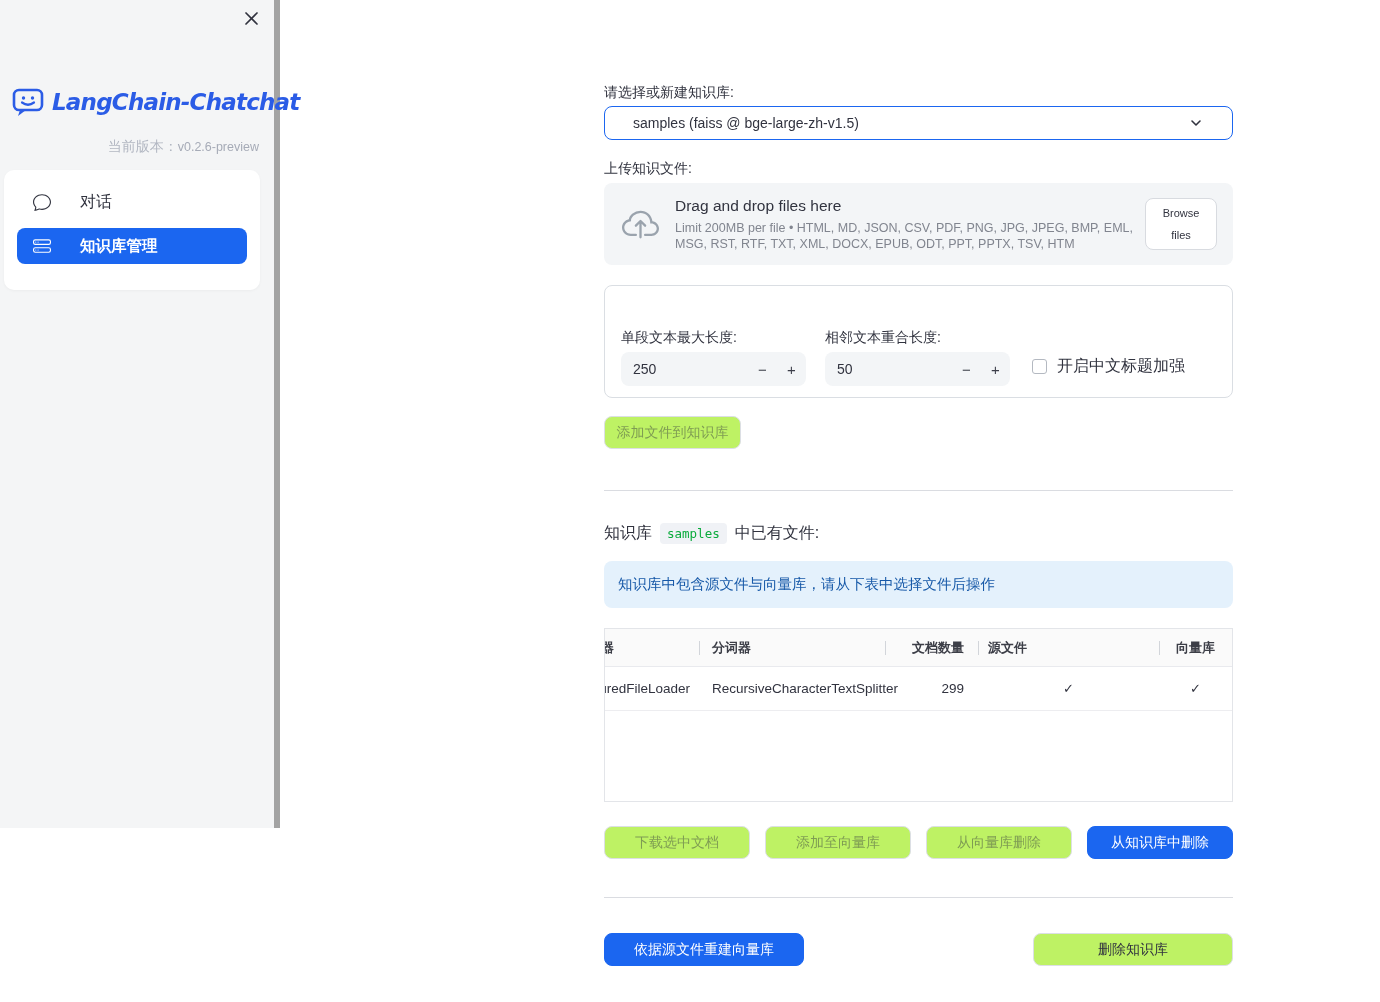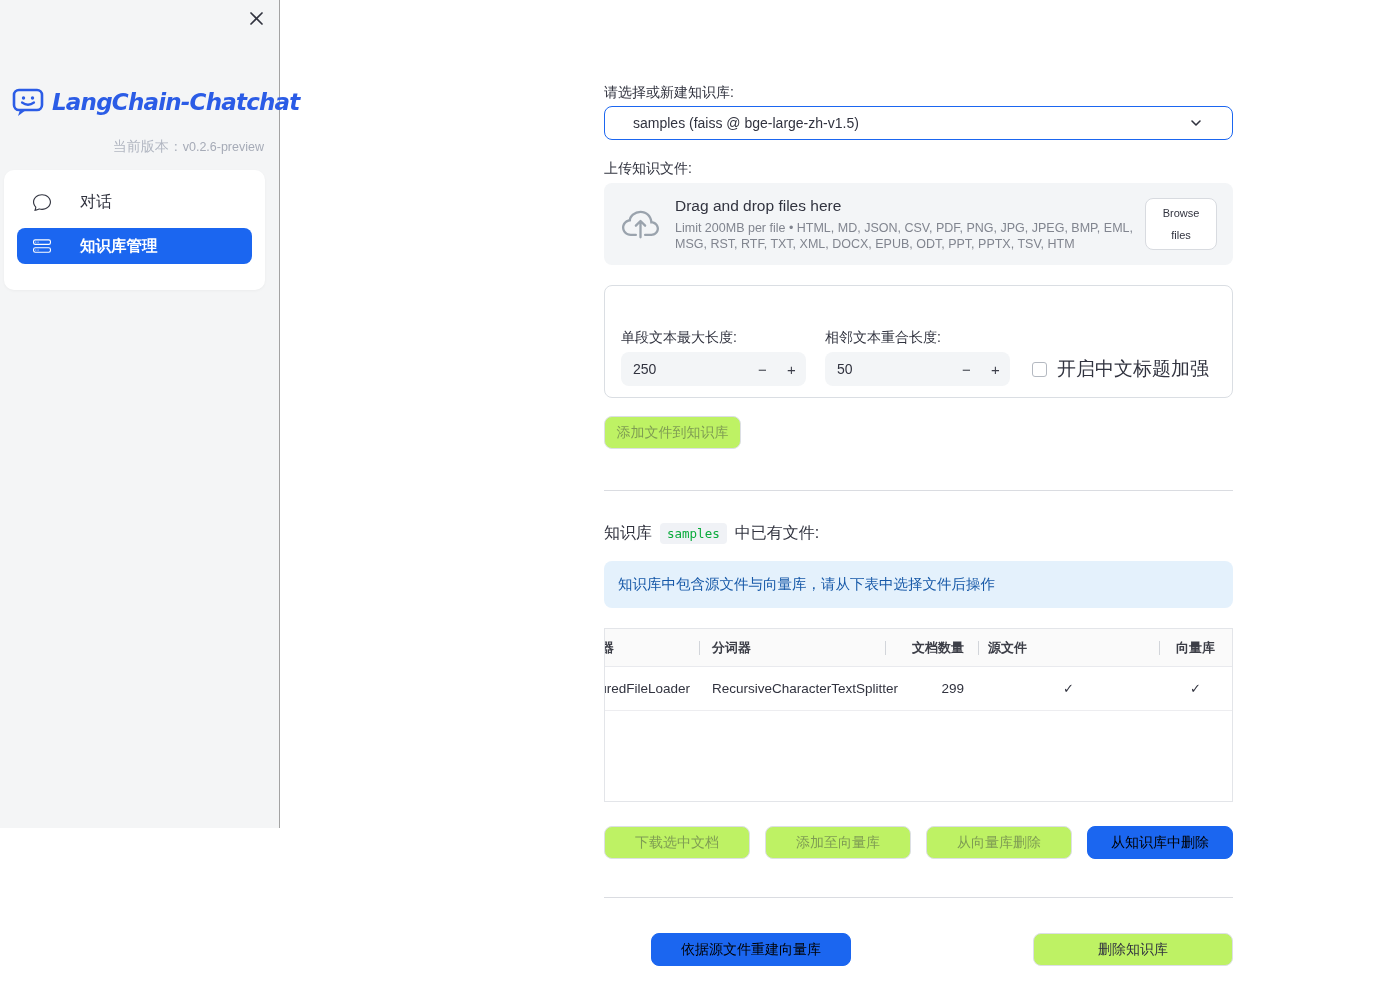--- a/index.html
+++ b/index.html
@@ -13,7 +13,7 @@
   
   .sidebar {
     position:absolute; left:0; top:0; width:280px; height:828px;
-    background:#f4f5f6; border-right:1px solid #a3a3a3;padding-left:22px;
+    background:#f4f5f6; border-right:6px solid #a3a3a3;padding-left:22px;
   }
   .close-btn {
     position:absolute; top:8px; right:13px; width:20px; height:20px;

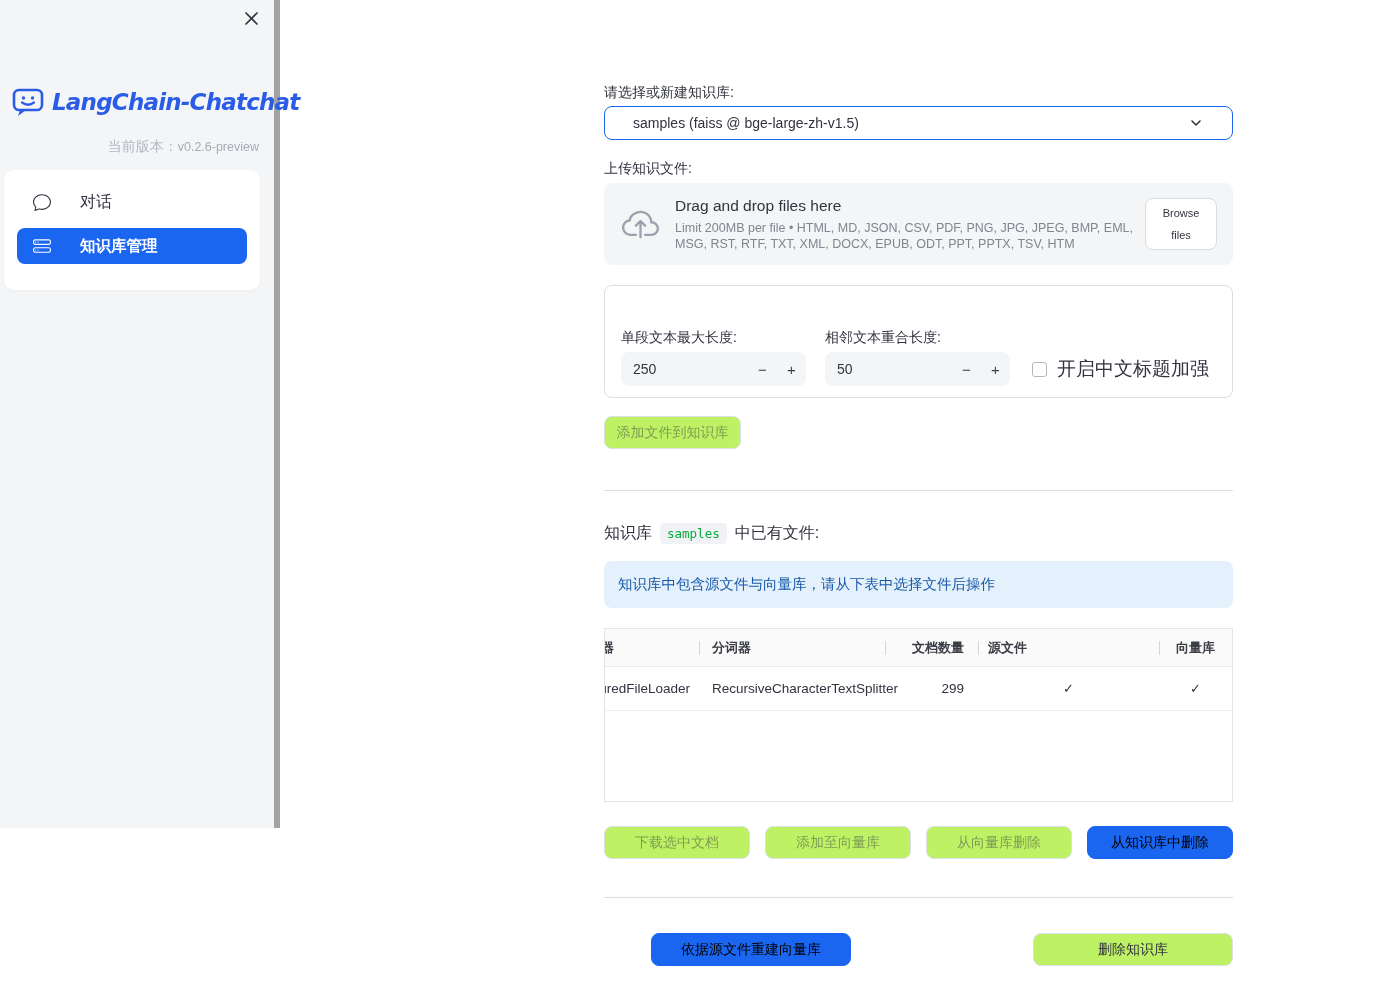--- a/index.html
+++ b/index.html
@@ -91,7 +91,7 @@
     width:15px; height:15px; border:1px solid #b4b9c1; border-radius:3px; background:#fff;
     cursor:pointer; flex:none;
   }
-  .chk-label { font-size:19px; color:#31333f; }
+  .chk-label { font-size:16px; color:#31333f; }
 
   .btn {
     height:33px; border-radius:8px; font-size:14px; display:inline-flex;

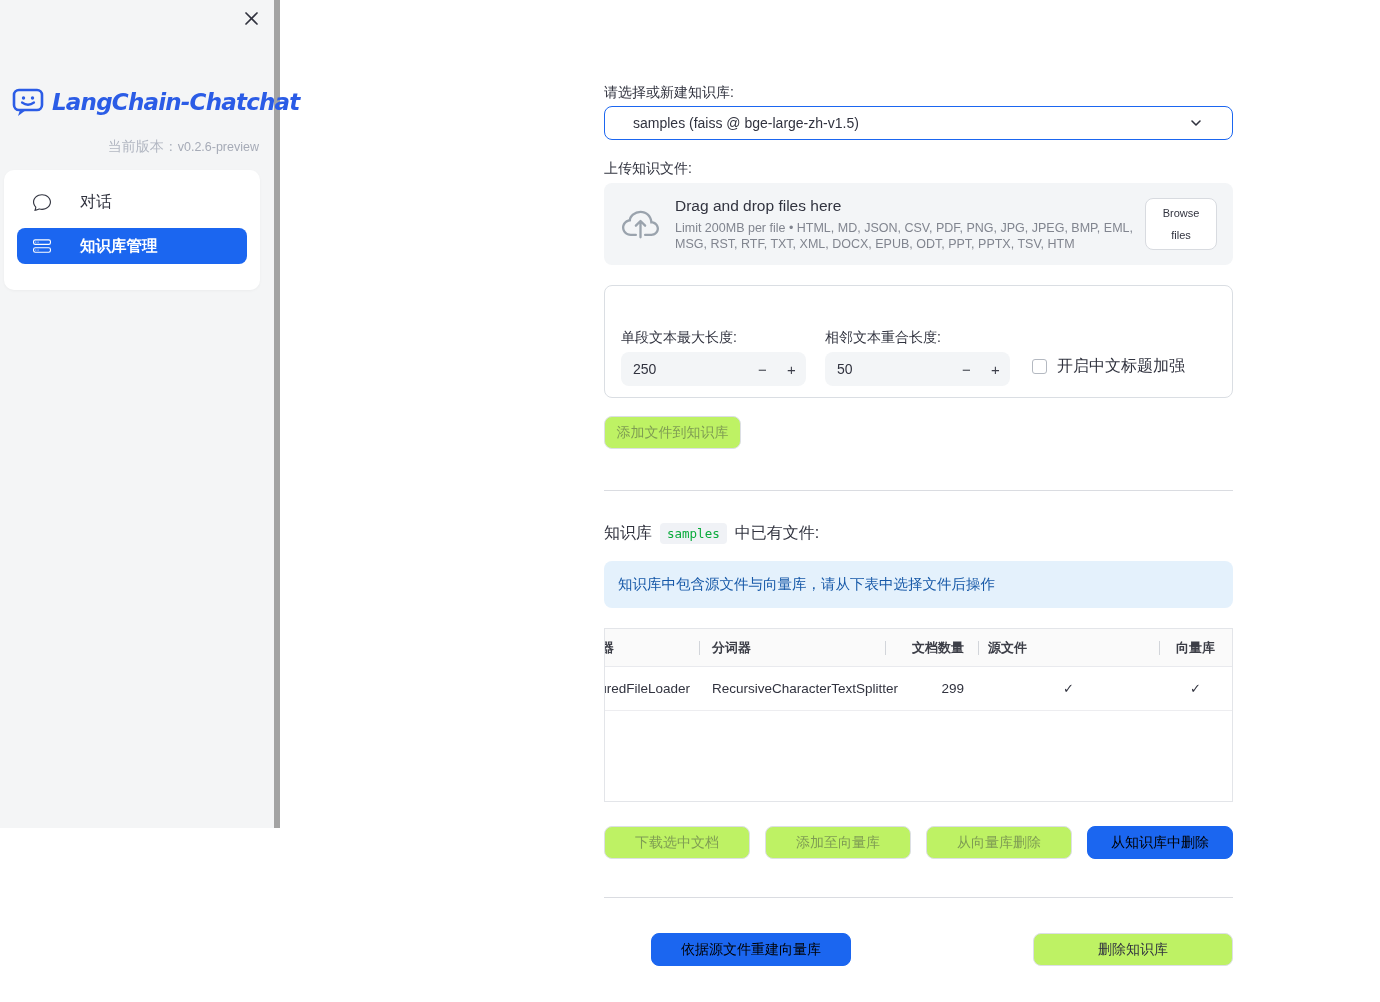--- a/index.html
+++ b/index.html
@@ -99,7 +99,7 @@
     border:1px solid #dcdfe4; color:#31333f; font-family:"Liberation Sans",sans-serif;
   }
   .btn.disabled { color:rgba(49,51,63,0.45); }
-  .btn.primary { background:#1b66f0; border:1px solid #1b66f0; color:#000000; }
+  .btn.primary { background:#1b66f0; border:1px solid #1b66f0; color:#ffffff; }
   .add-btn { top:416px; width:137px; left:0; right:auto; position:absolute; }
 
   .divider { height:1px; background:#dadce1; }

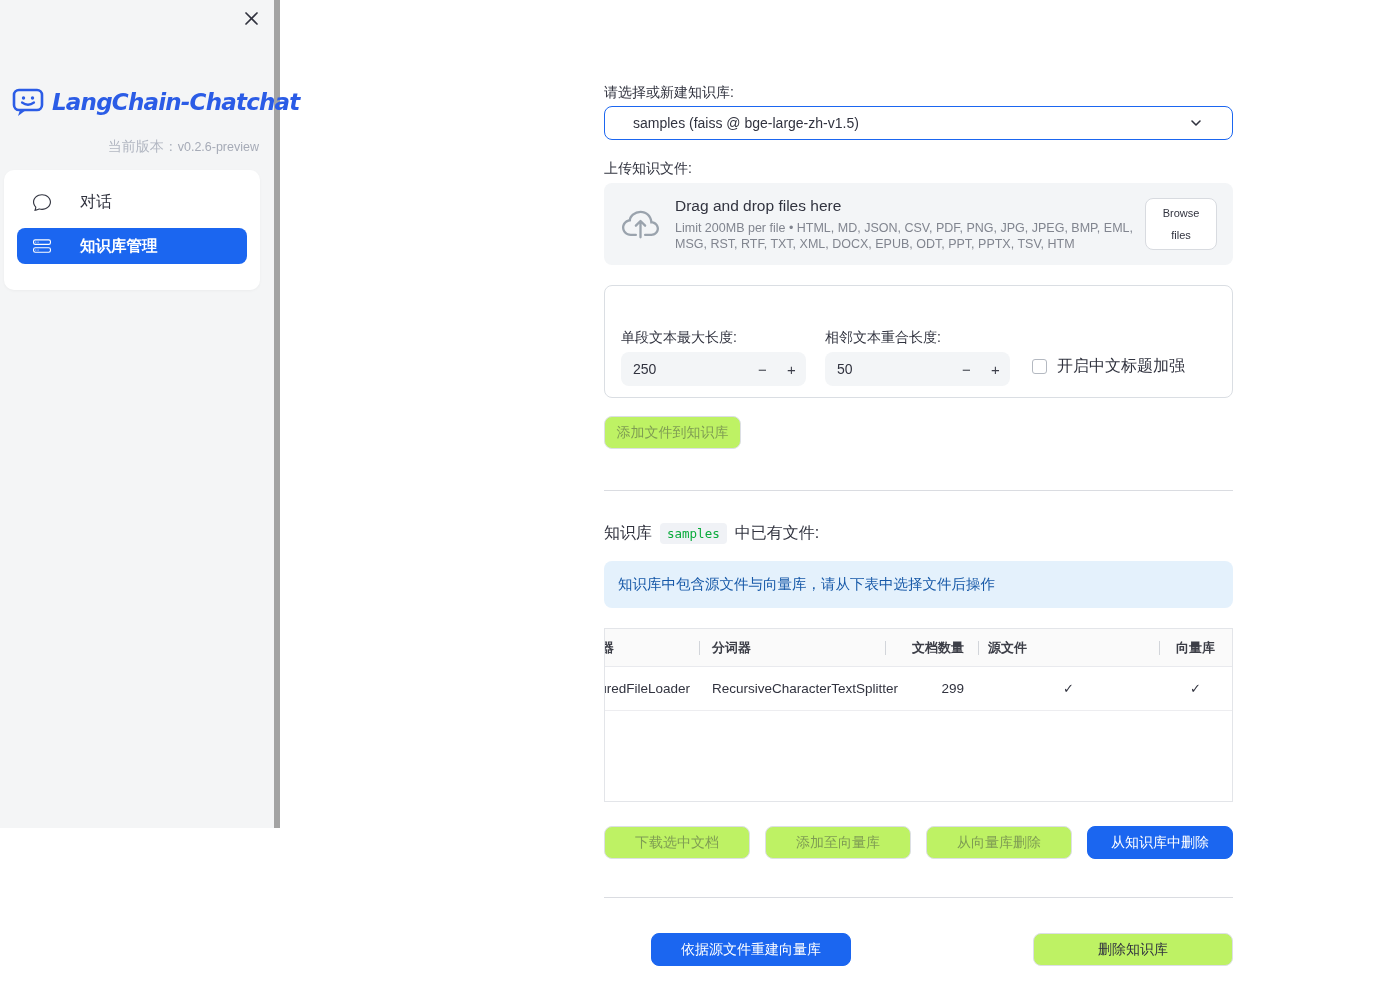--- a/index.html
+++ b/index.html
@@ -145,7 +145,7 @@
 
   .bottom-actions { top:933px; height:33px; }
   .bottom-actions .btn { position:absolute; top:0; width:200px; }
-  .bottom-actions .btn.left { left:0;margin-left:47px; }
+  .bottom-actions .btn.left { left:0; }
   .bottom-actions .btn.right { right:0; }
 
   svg { display:block; }

